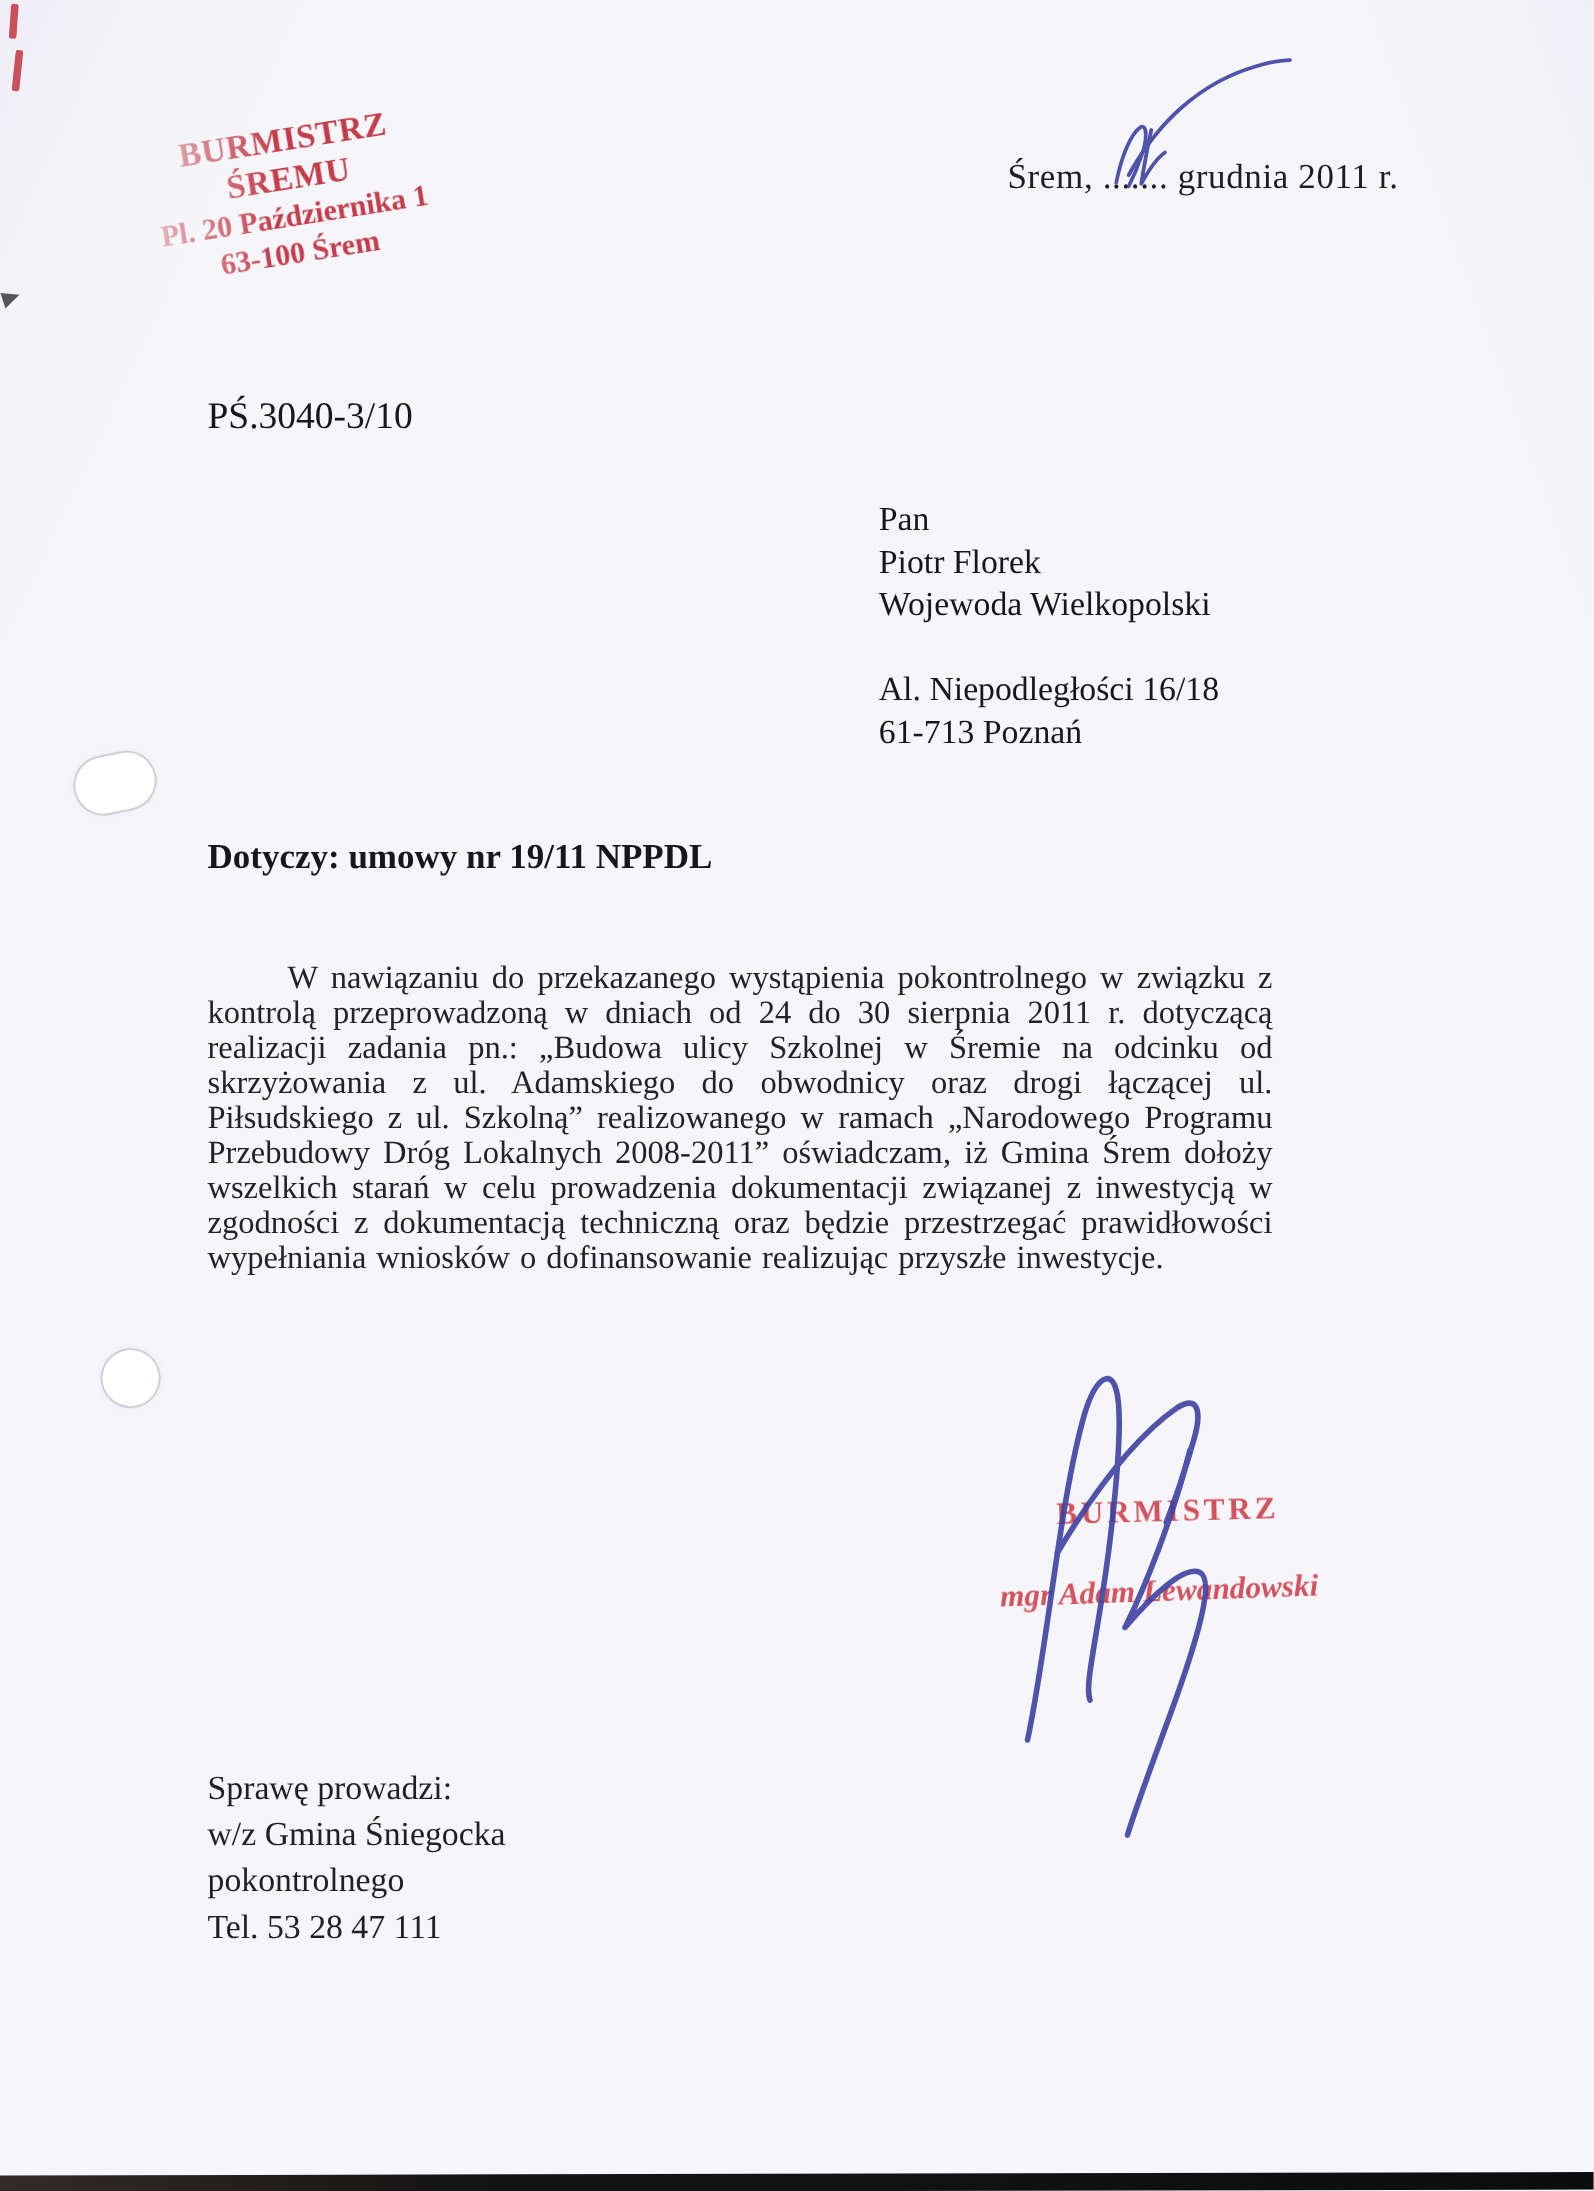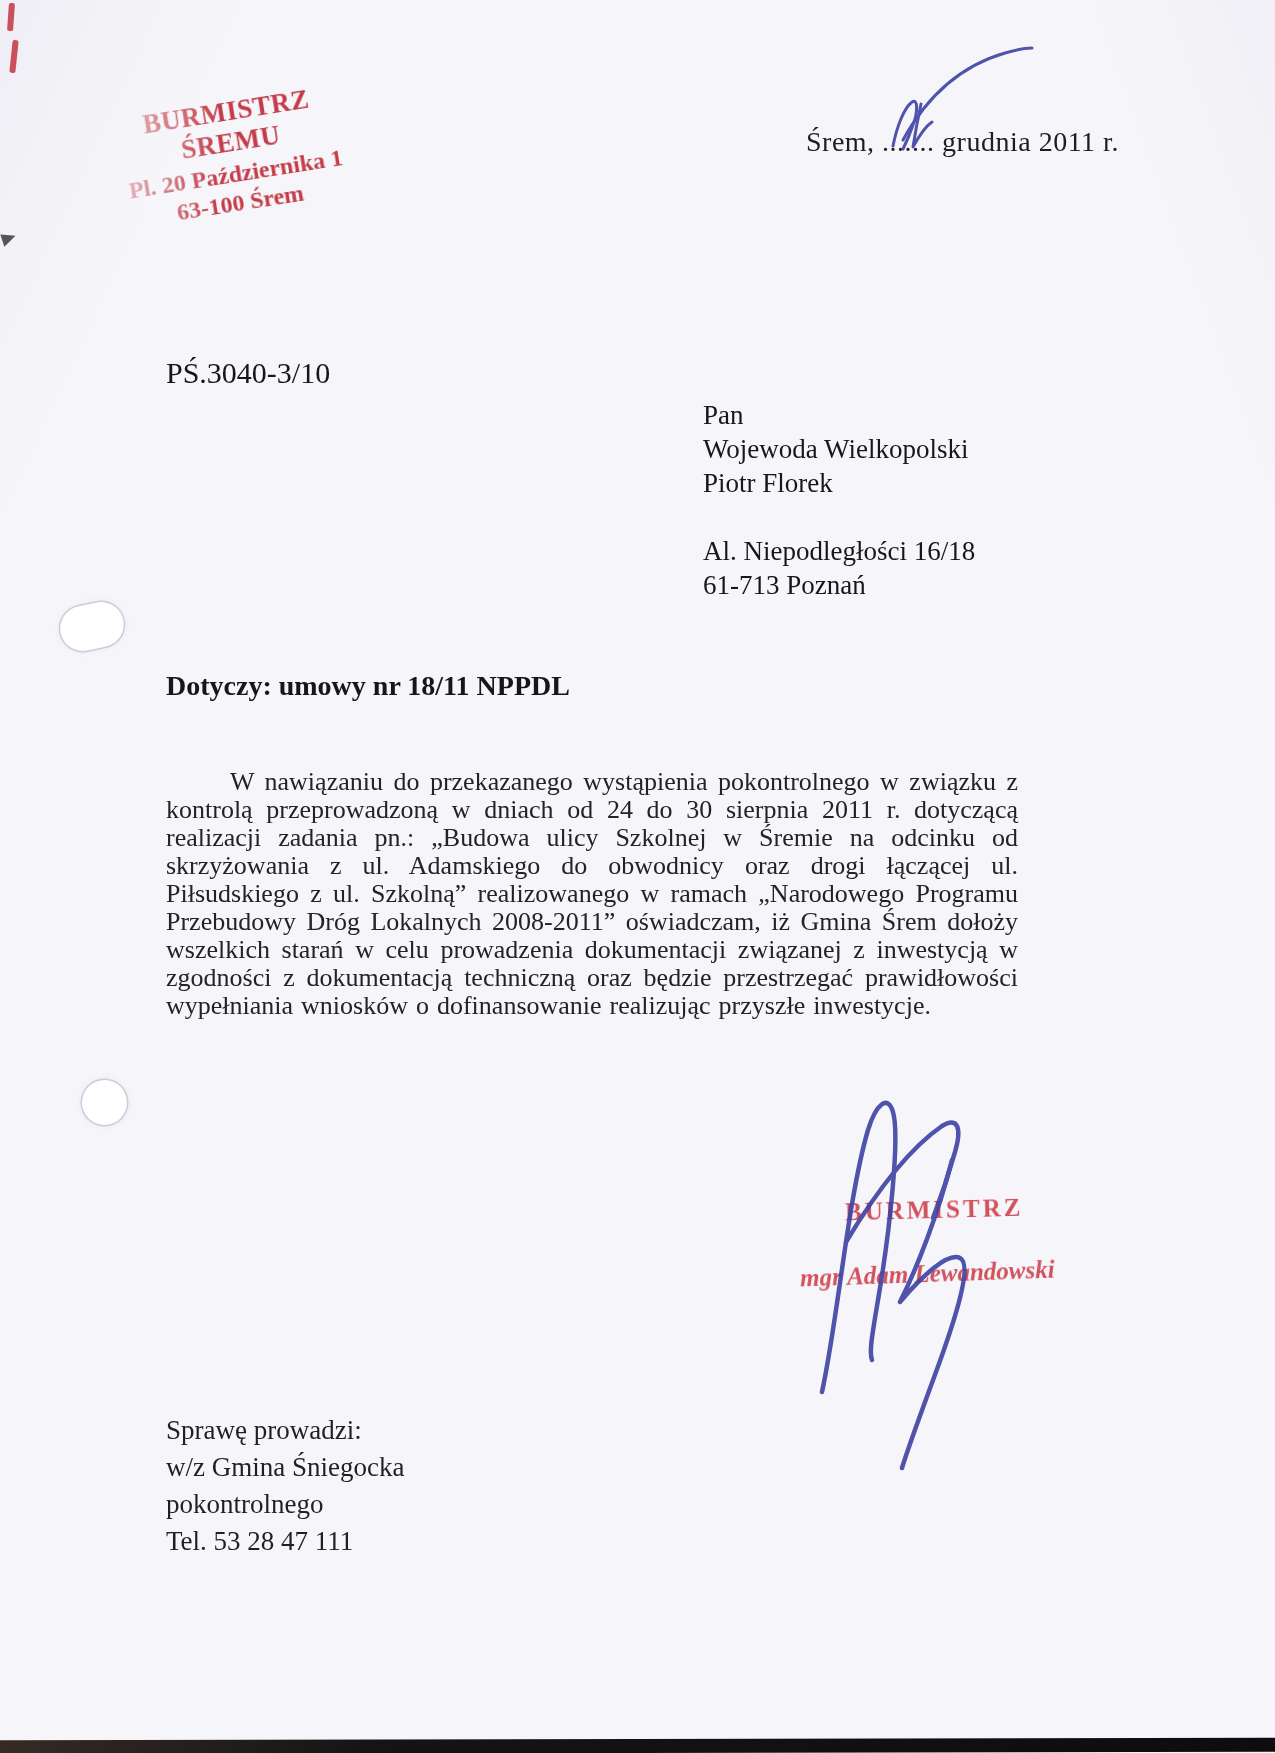--- a/index.html
+++ b/index.html
@@ -41,7 +41,7 @@
 
   .dateline{left:806px;top:126px;font-size:28px;color:#1d1e24;letter-spacing:0.5px;}
 
-  .reference{left:166px;top:316px;font-size:30px;color:#16171d;margin-top:40px;}
+  .reference{left:166px;top:316px;font-size:30px;color:#16171d;}
 
   .recipient{left:703px;top:398px;font-size:27px;font-weight:normal;line-height:34px;color:#16171d;}
   .recipient .gap{height:34px;}

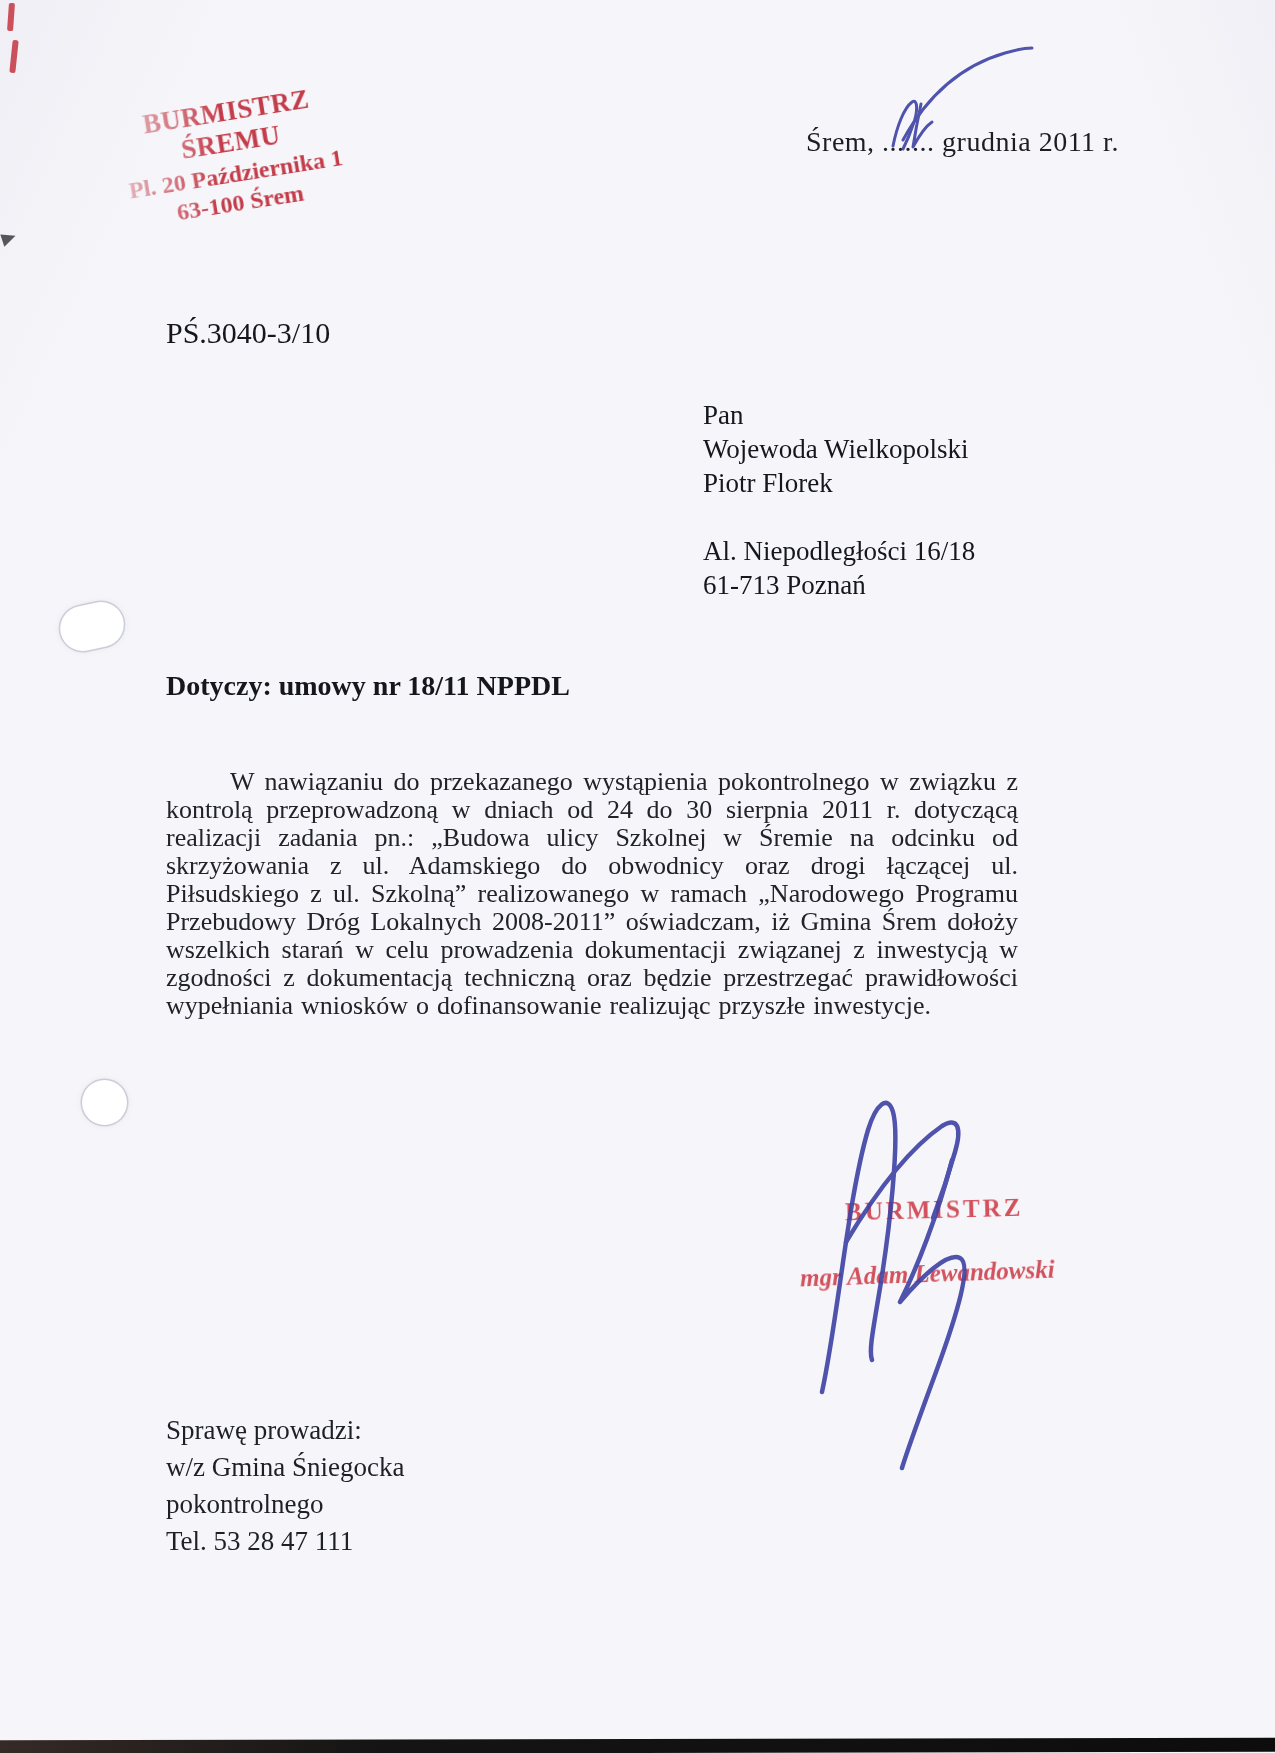--- a/index.html
+++ b/index.html
@@ -97,8 +97,8 @@
 
 <div class="abs recipient">
   <div>Pan</div>
+  <div>Piotr Florek</div>
   <div>Wojewoda Wielkopolski</div>
-  <div>Piotr Florek</div>
   <div class="gap"></div>
   <div>Al. Niepodległości 16/18</div>
   <div>61-713 Poznań</div>

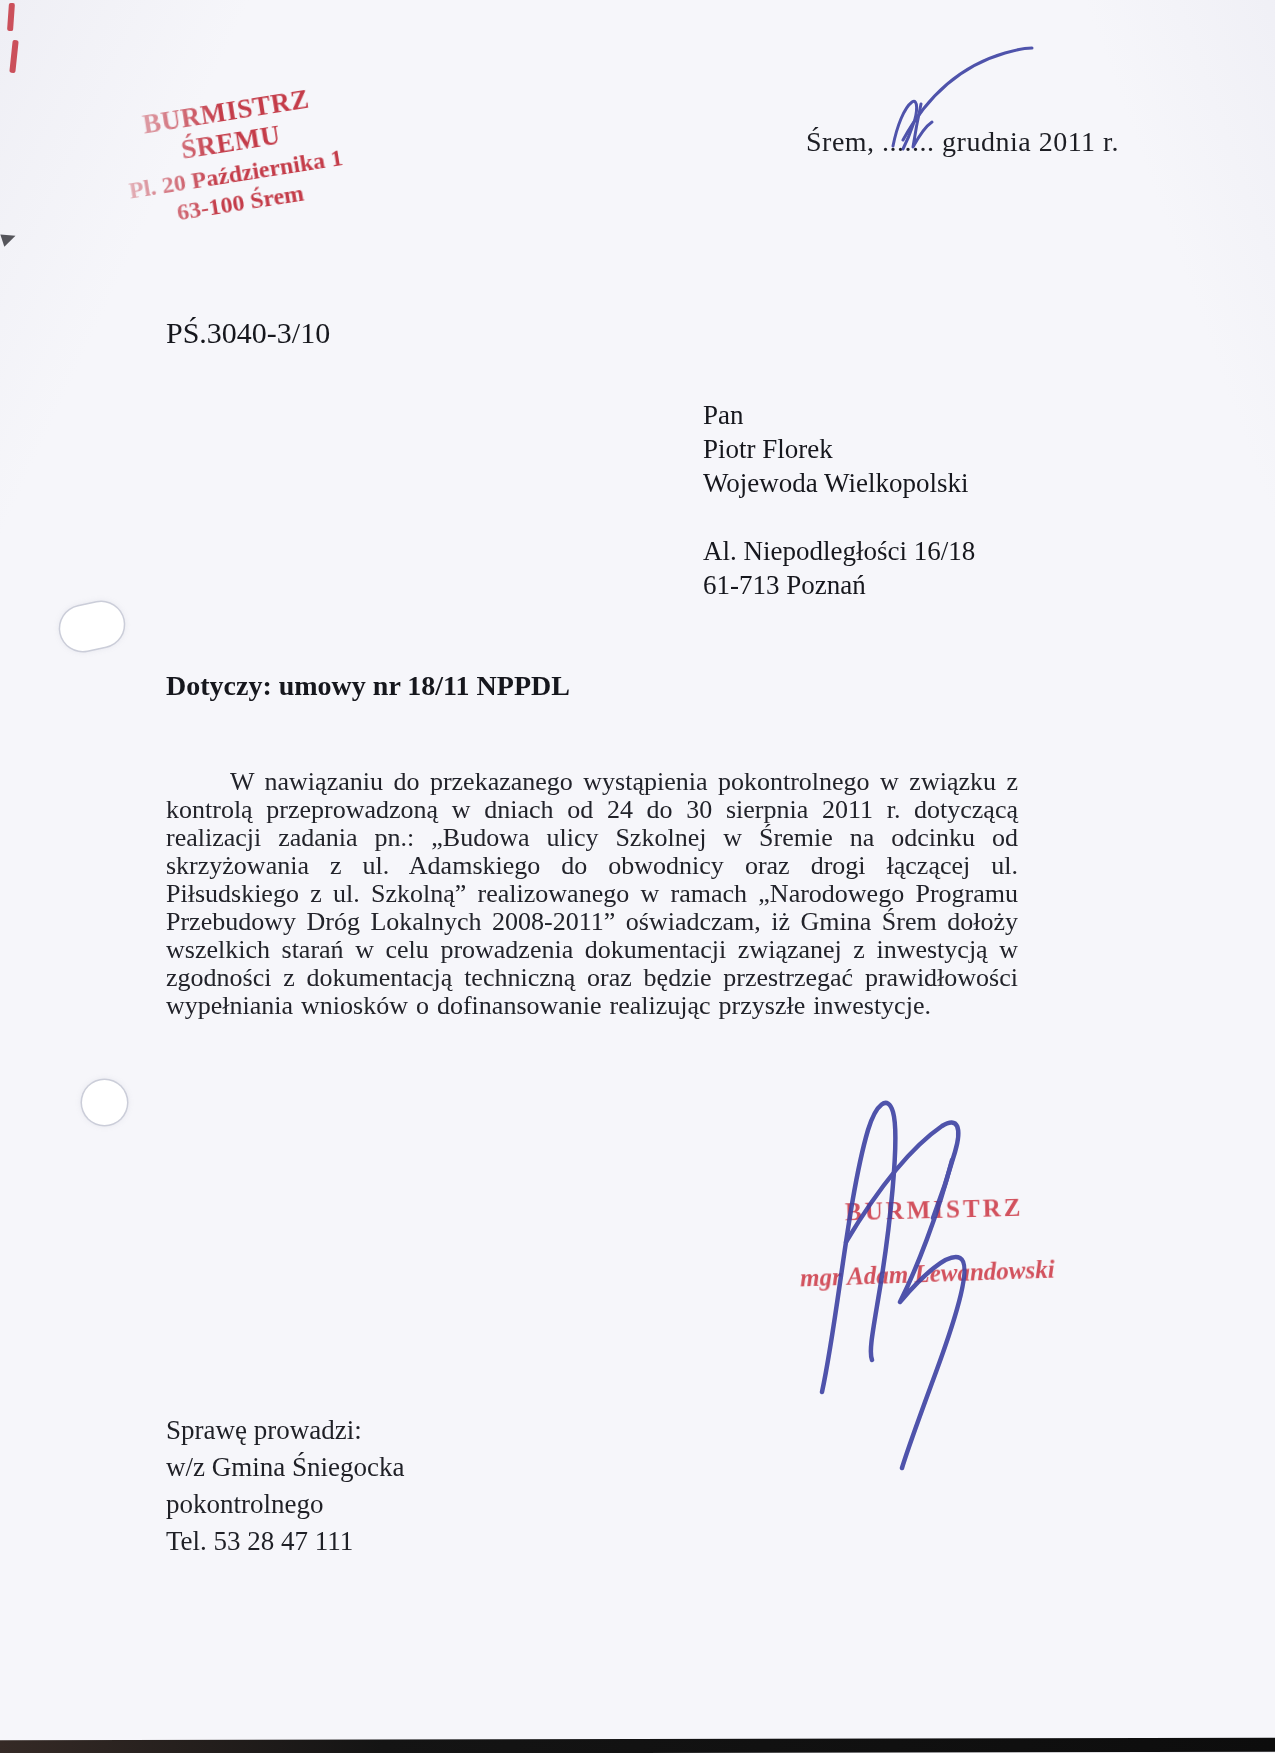--- a/index.html
+++ b/index.html
@@ -104,7 +104,7 @@
   <div>61-713 Poznań</div>
 </div>
 
-<div class="abs subject">Dotyczy: umowy nr 18/11 NPPDL</div>
+<div class="abs subject">Dotyczy: umowy nr 19/11 NPPDL</div>
 
 <div class="abs body-par">W nawiązaniu do przekazanego wystąpienia pokontrolnego w związku z kontrolą przeprowadzoną  w dniach od 24 do 30 sierpnia 2011 r. dotyczącą realizacji zadania pn.: „Budowa ulicy Szkolnej w Śremie na odcinku od skrzyżowania z ul. Adamskiego do obwodnicy oraz drogi łączącej ul. Piłsudskiego z  ul. Szkolną” realizowanego w ramach „Narodowego Programu Przebudowy Dróg Lokalnych 2008-2011” oświadczam, iż Gmina Śrem dołoży wszelkich starań w celu prowadzenia dokumentacji związanej z inwestycją w zgodności z dokumentacją techniczną oraz będzie przestrzegać prawidłowości wypełniania wniosków o dofinansowanie realizując przyszłe inwestycje.</div>
 

